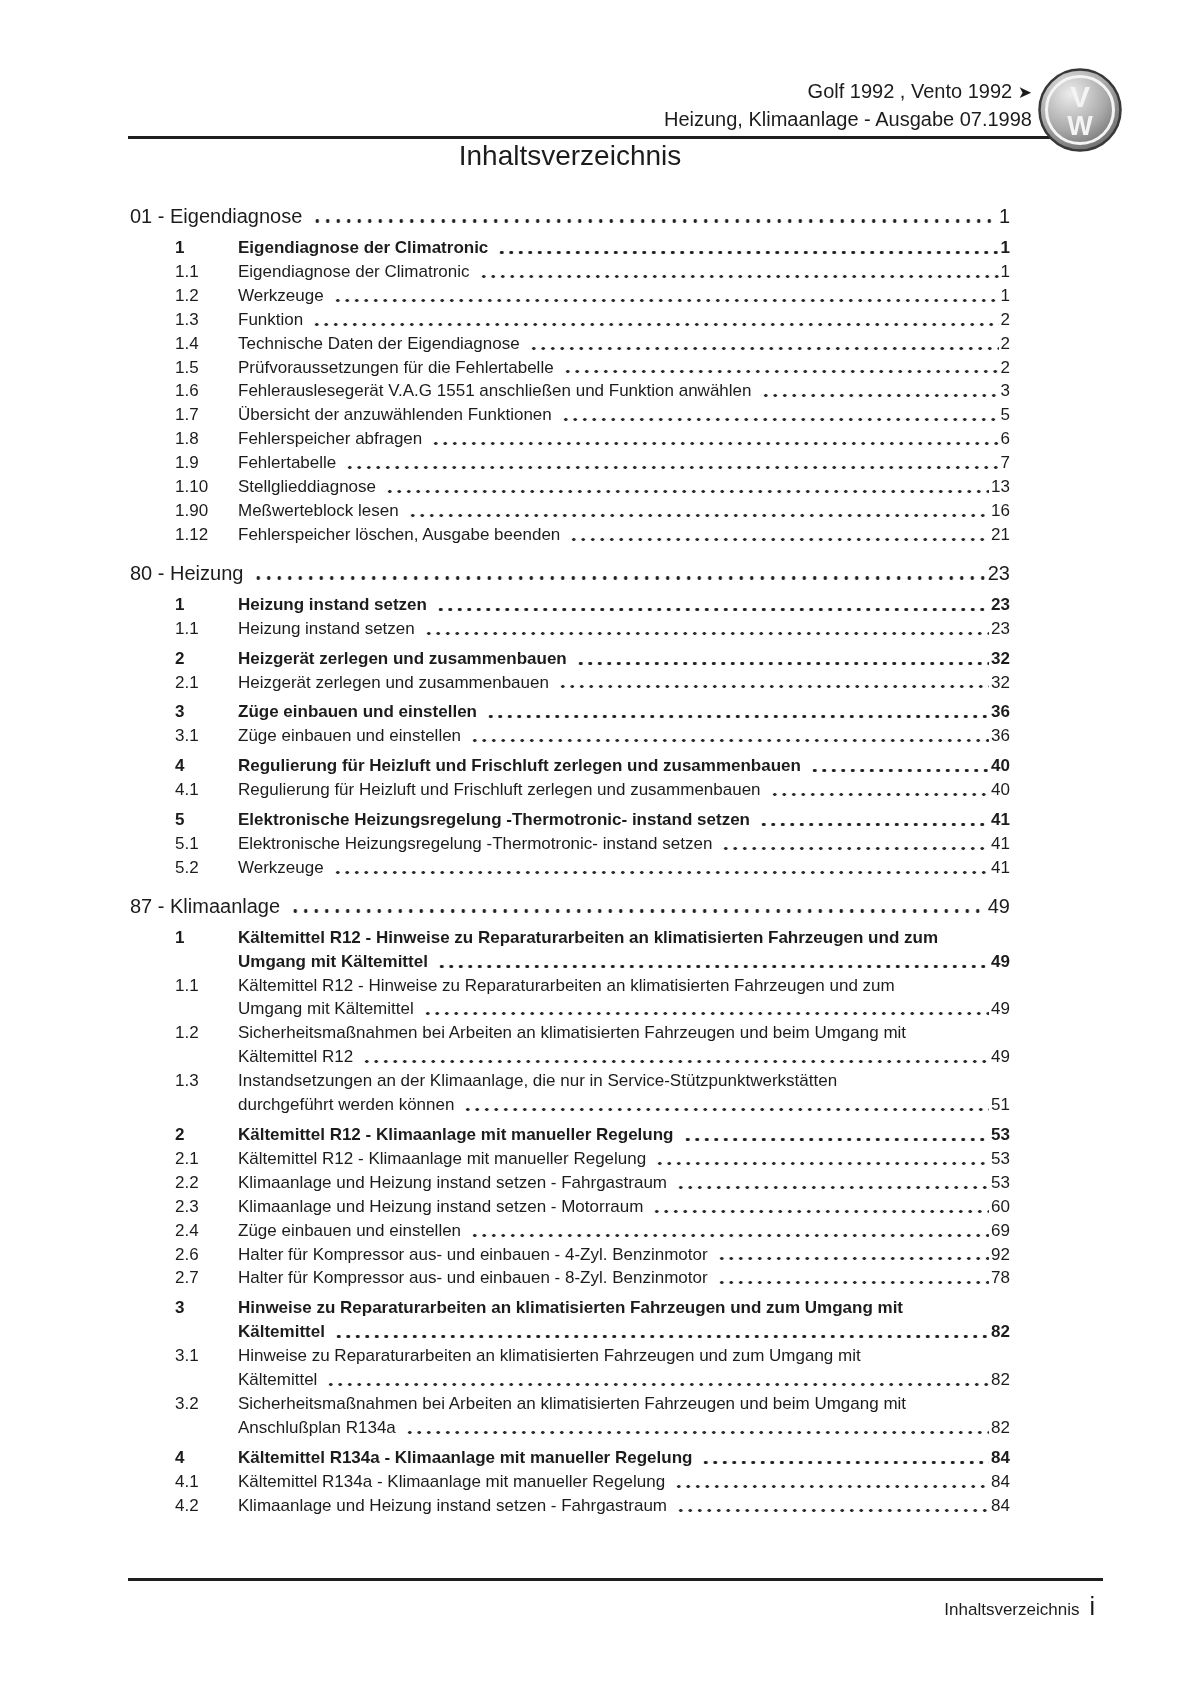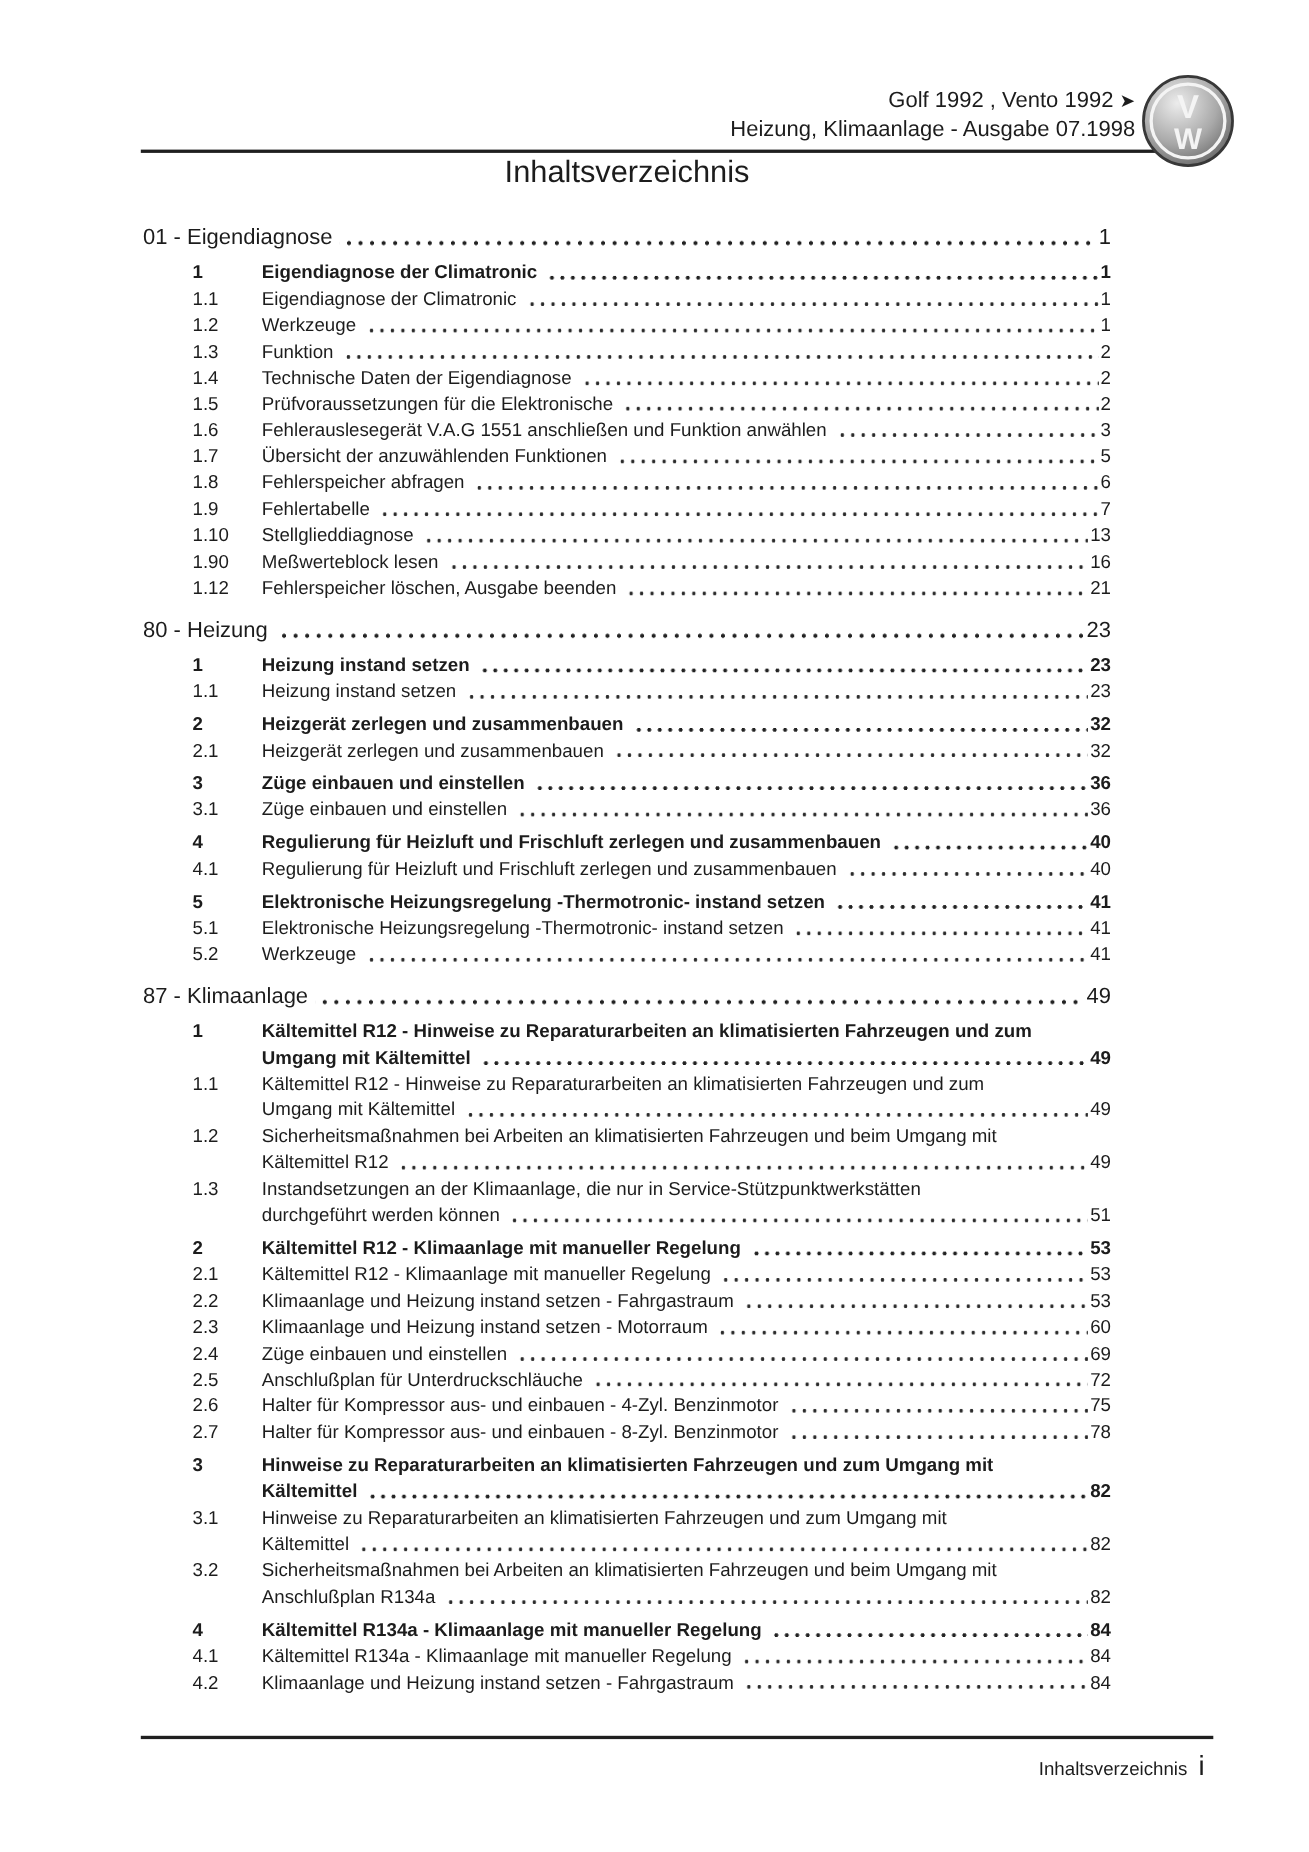--- a/index.html
+++ b/index.html
@@ -171,7 +171,7 @@
       <span class="num">1.5</span>
       <div class="ibody">
         <div class="lline">
-          <span class="ttl">Prüfvoraussetzungen für die Elektronische</span>
+          <span class="ttl">Prüfvoraussetzungen für die Fehlertabelle</span>
           <span class="leader"></span>
           <span class="pg">2</span>
         </div>

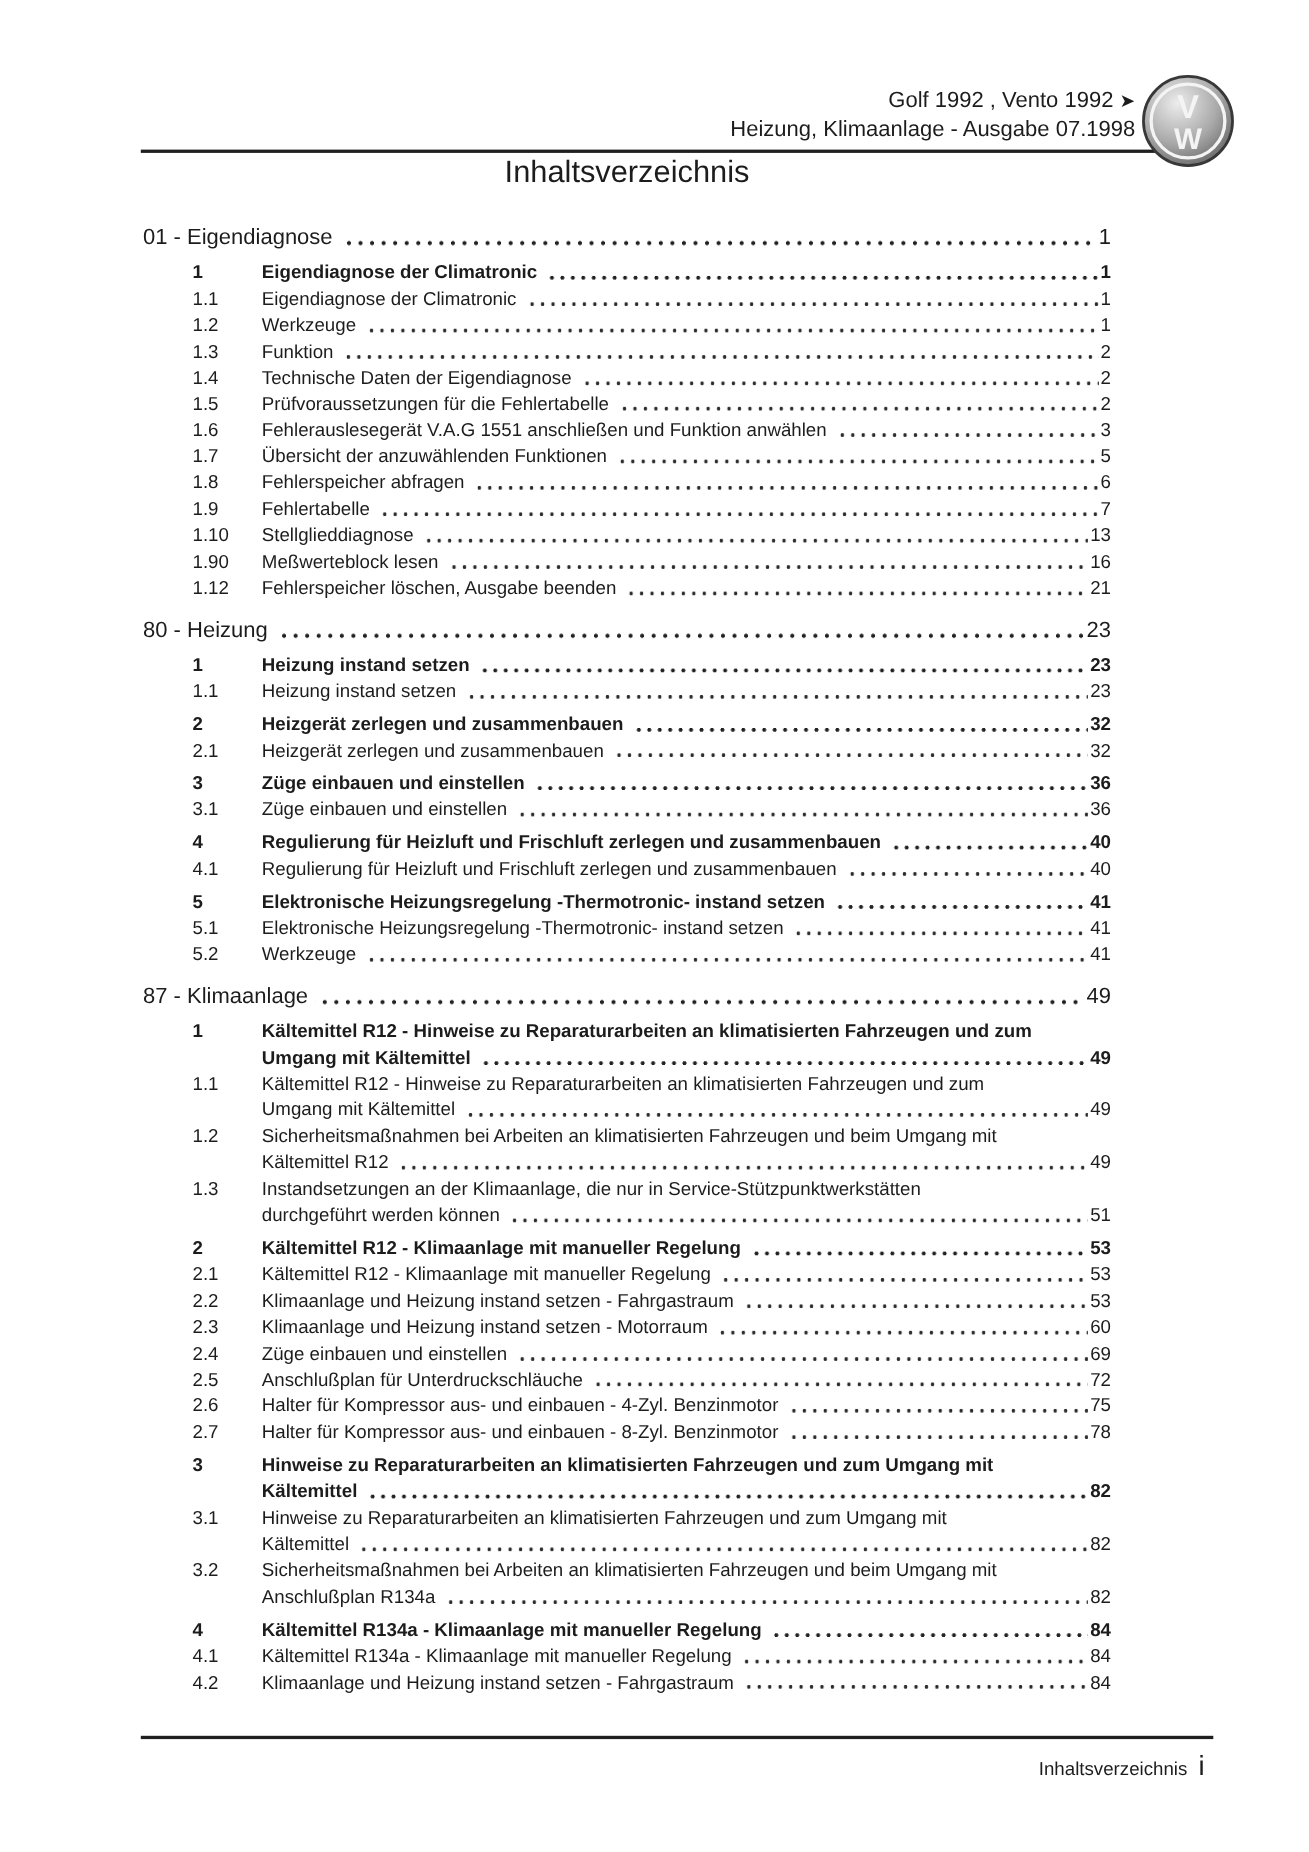--- a/index.html
+++ b/index.html
@@ -462,16 +462,6 @@
       </div>
     </div>
     <div class="toc-item">
-      <span class="num">2.5</span>
-      <div class="ibody">
-        <div class="lline">
-          <span class="ttl">Anschlußplan für Unterdruckschläuche</span>
-          <span class="leader"></span>
-          <span class="pg">72</span>
-        </div>
-      </div>
-    </div>
-    <div class="toc-item">
       <span class="num">2.6</span>
       <div class="ibody">
         <div class="lline">

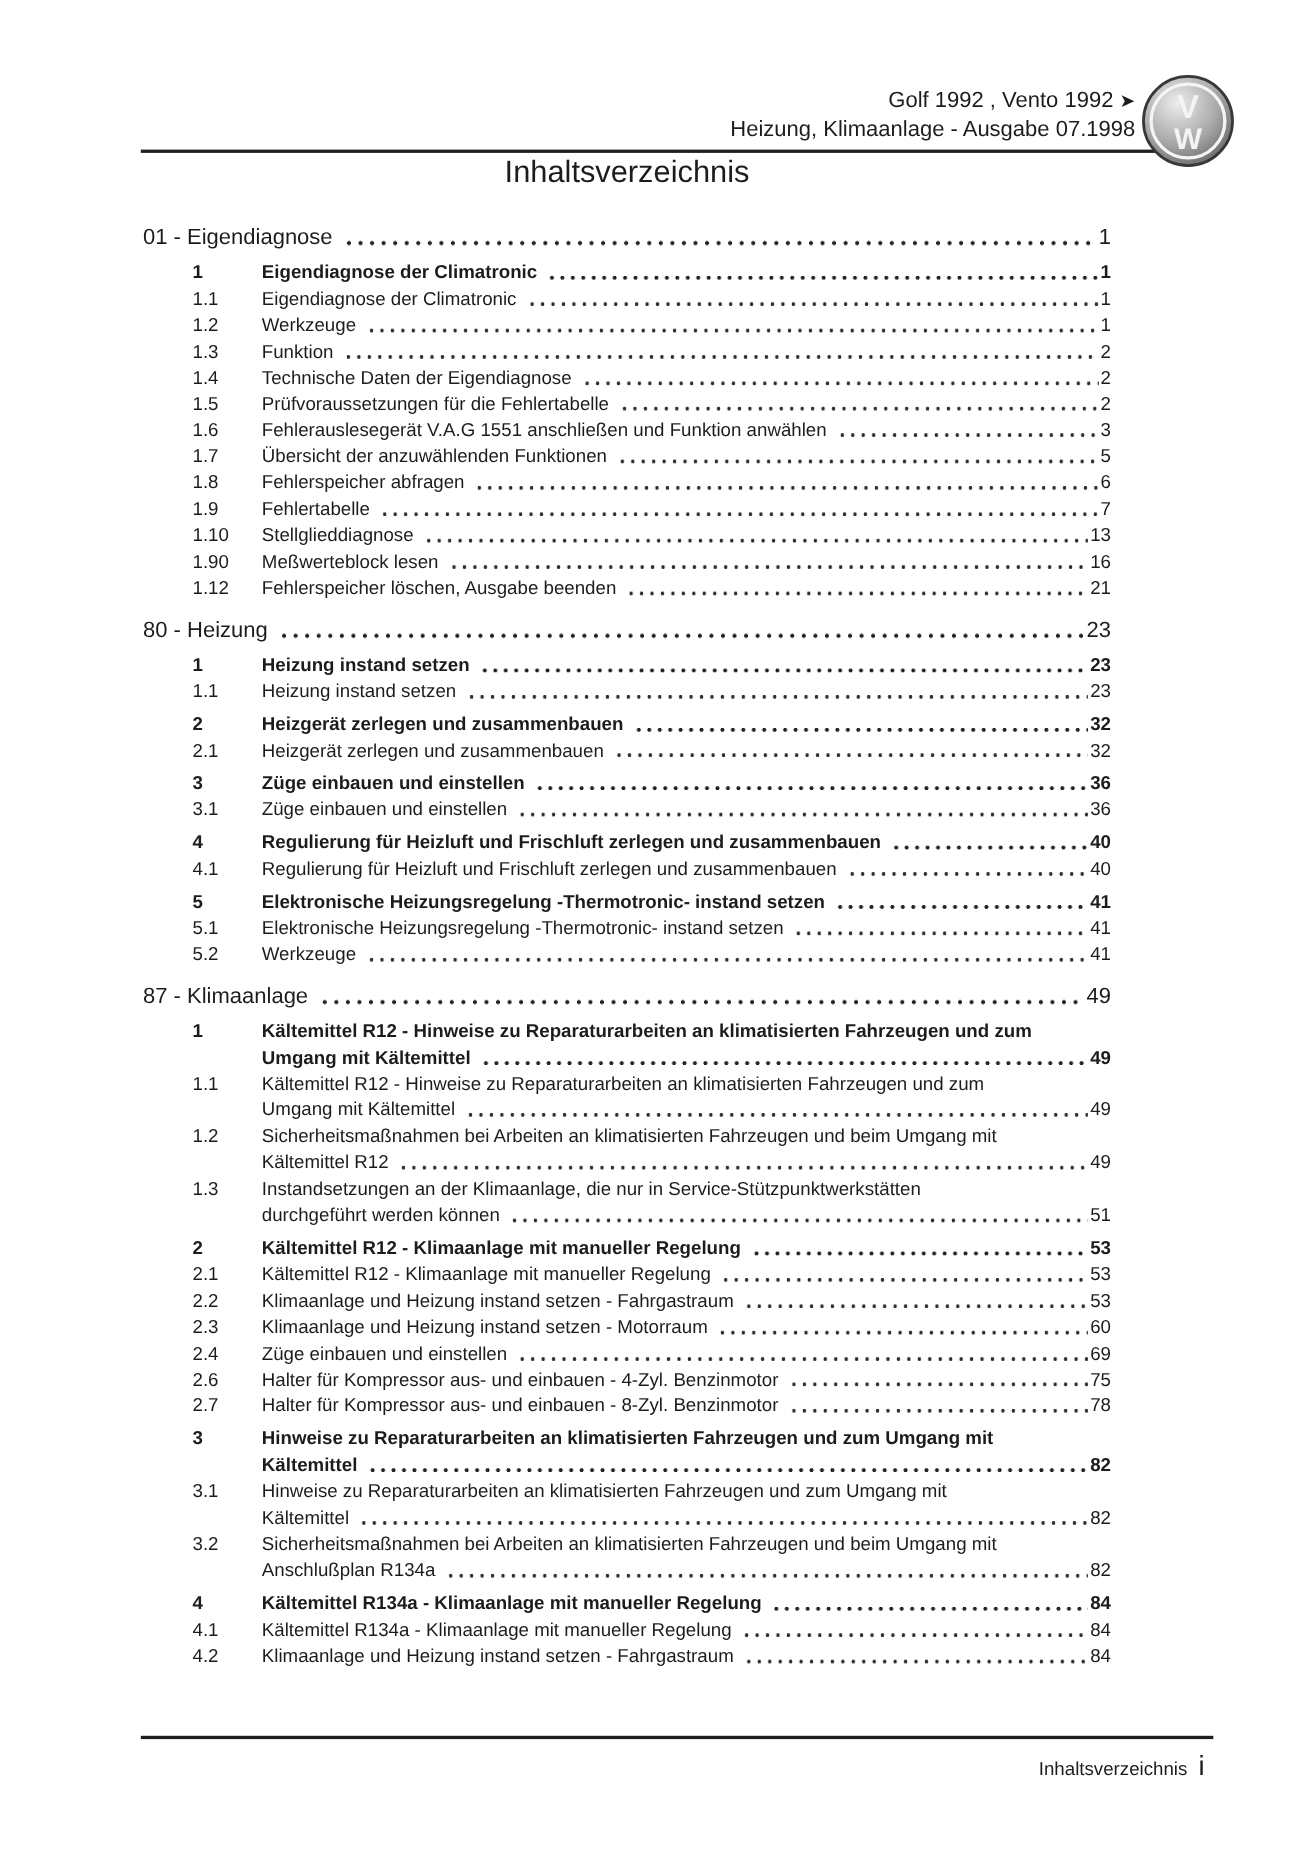--- a/index.html
+++ b/index.html
@@ -467,7 +467,7 @@
         <div class="lline">
           <span class="ttl">Halter für Kompressor aus- und einbauen - 4-Zyl. Benzinmotor</span>
           <span class="leader"></span>
-          <span class="pg">75</span>
+          <span class="pg">92</span>
         </div>
       </div>
     </div>

